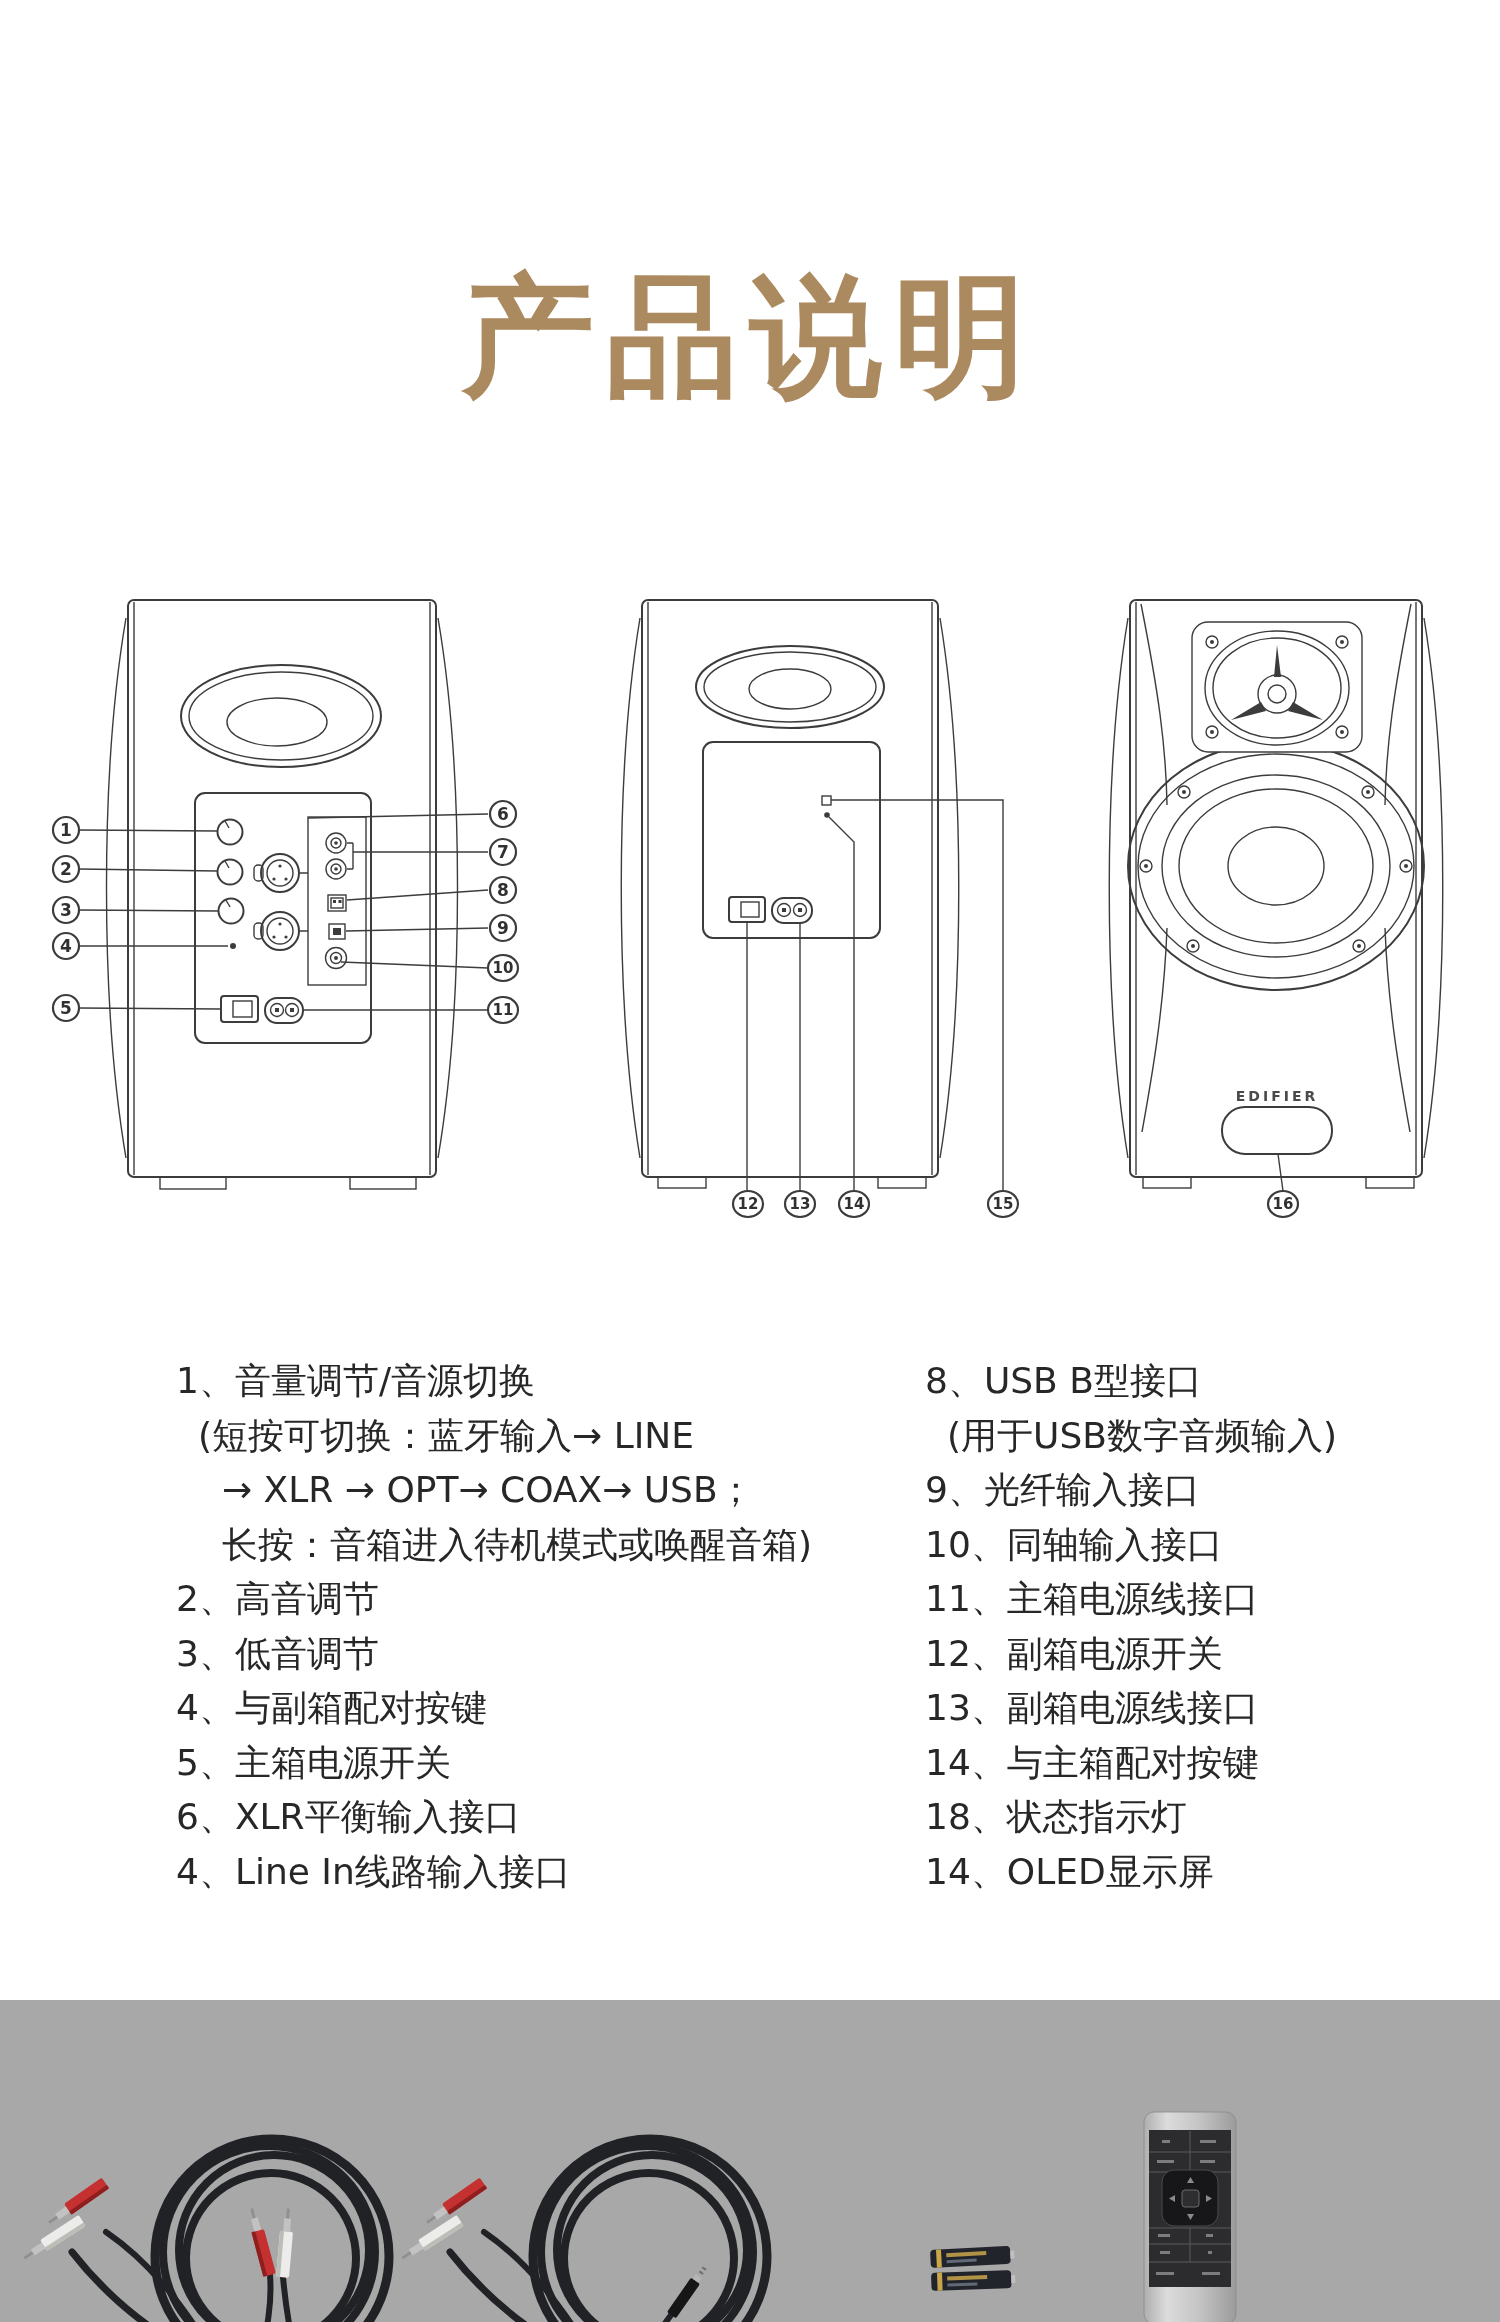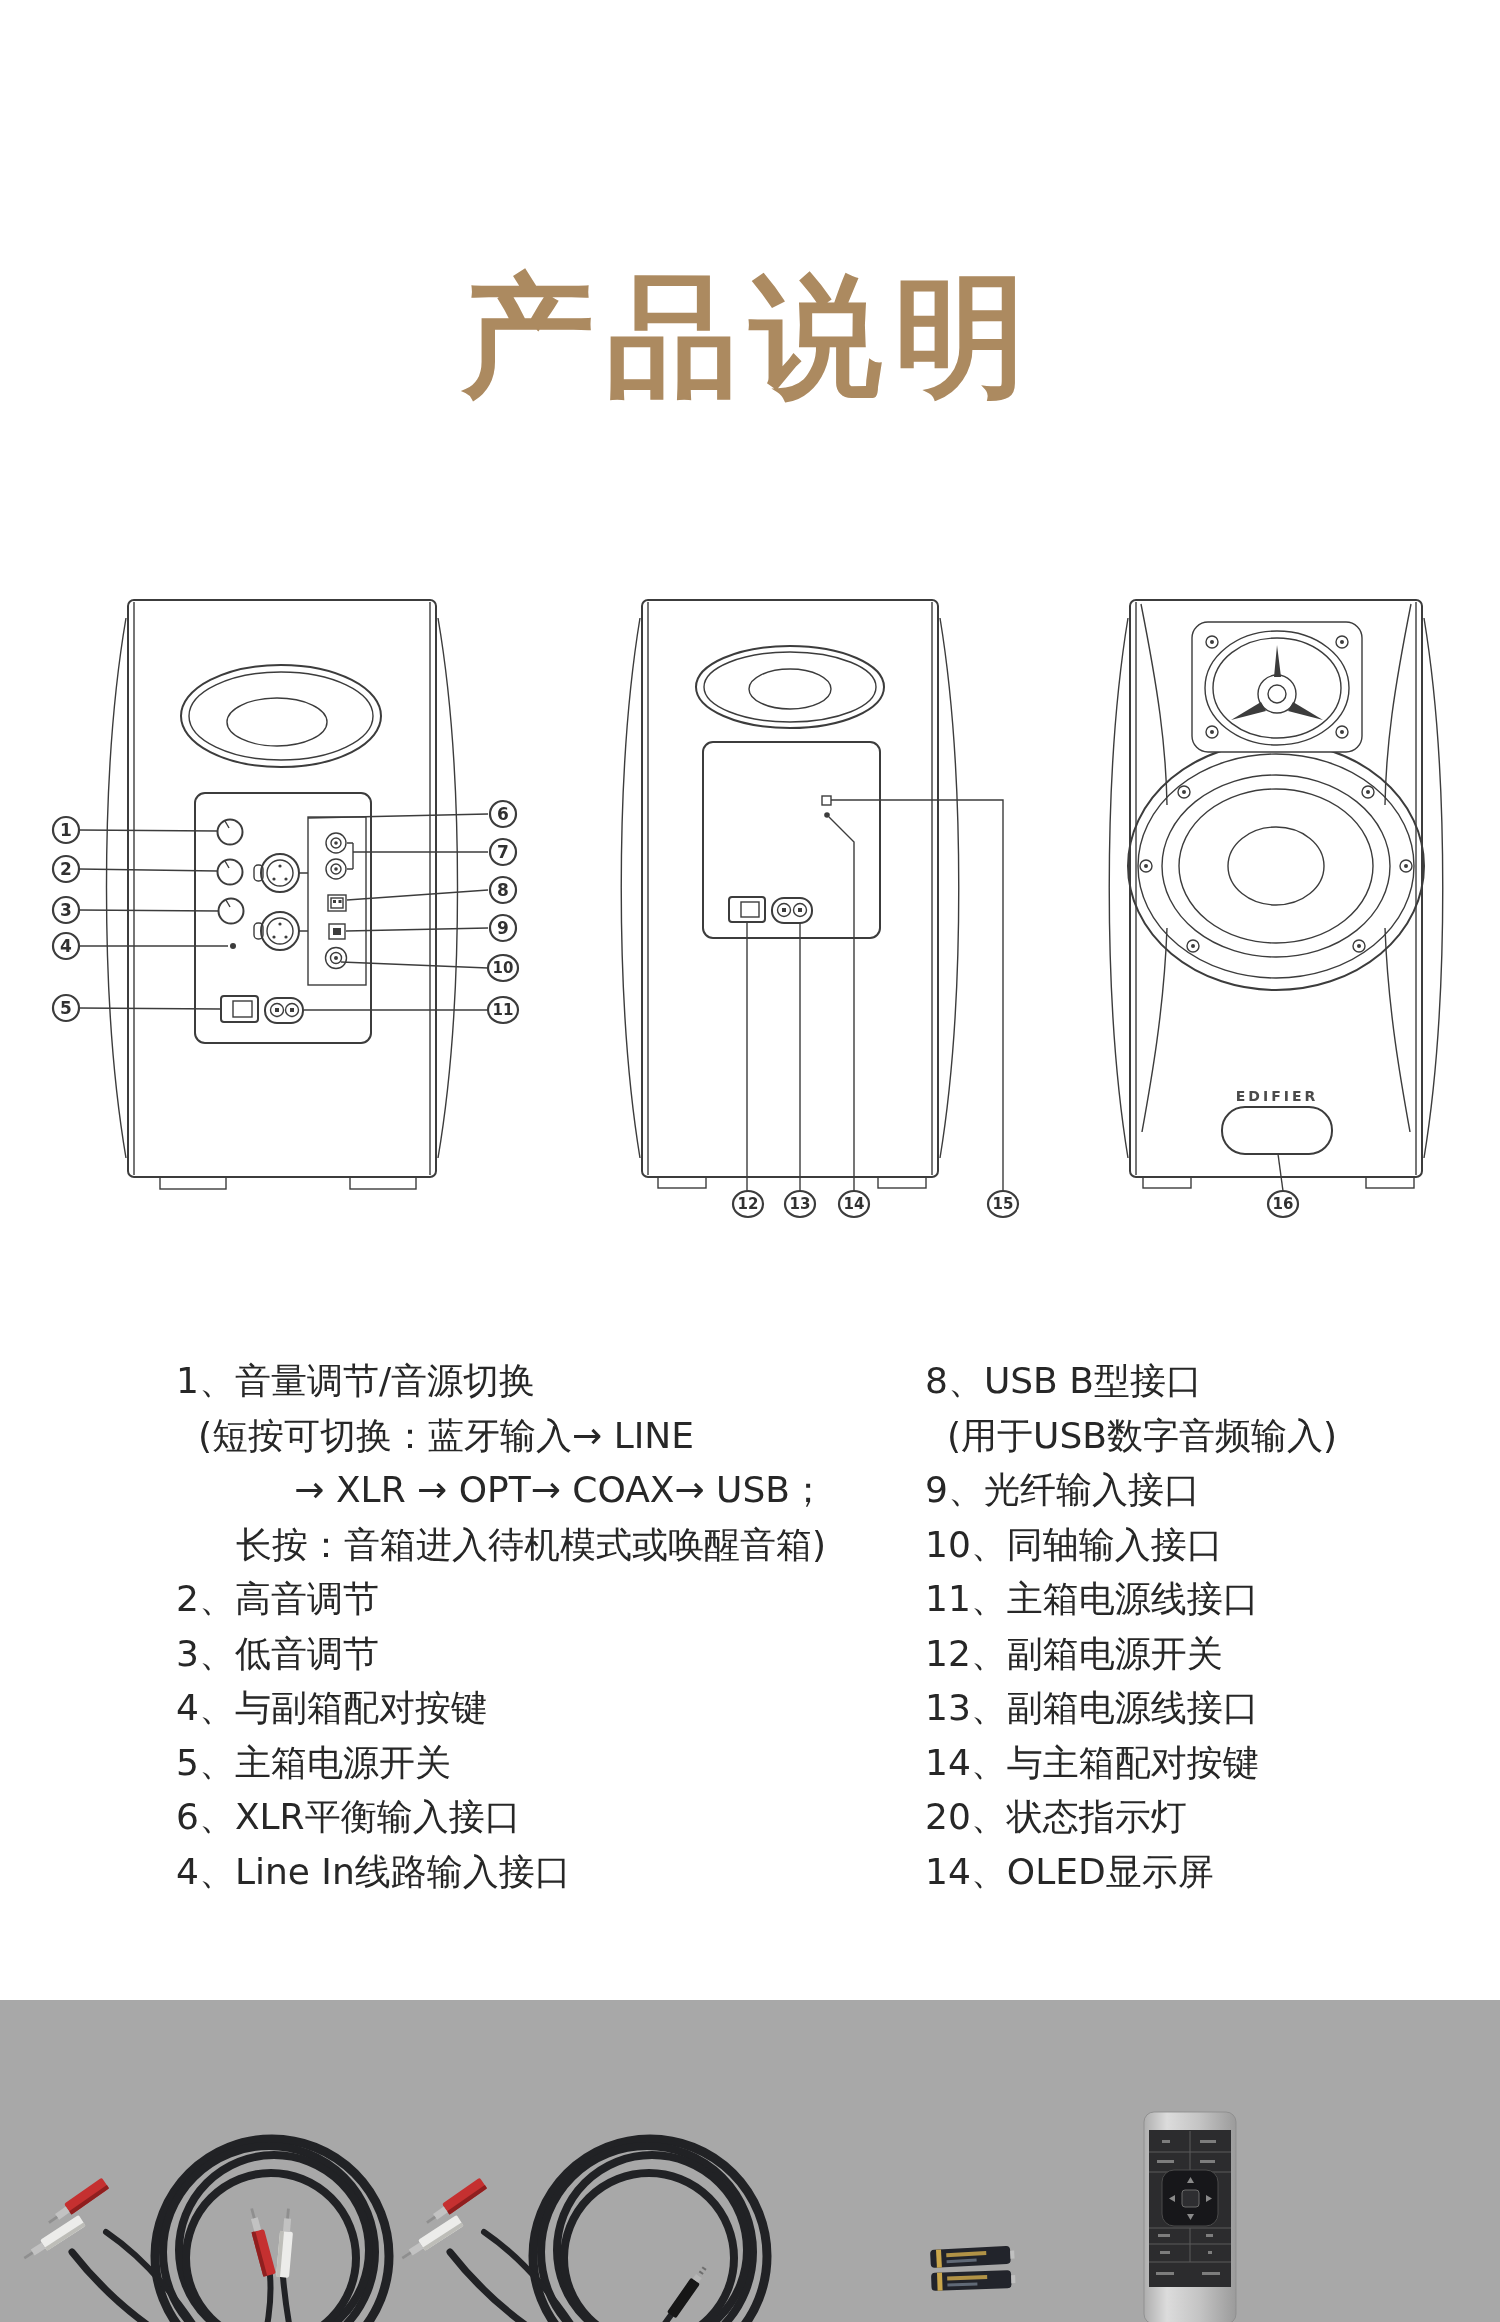--- a/index.html
+++ b/index.html
@@ -14,7 +14,7 @@
   .col-right{left:925px;width:560px;}
   .row{height:54.5px;line-height:54.5px;white-space:nowrap;}
   .ind1{padding-left:22px;}
-  .ind2{padding-left:46px;text-align:right;}
+  .ind2{padding-left:46px;}
   
   .ln{fill:none;stroke:#3c3c3c;stroke-width:2;}
   .lt{fill:none;stroke:#3c3c3c;stroke-width:1.4;}

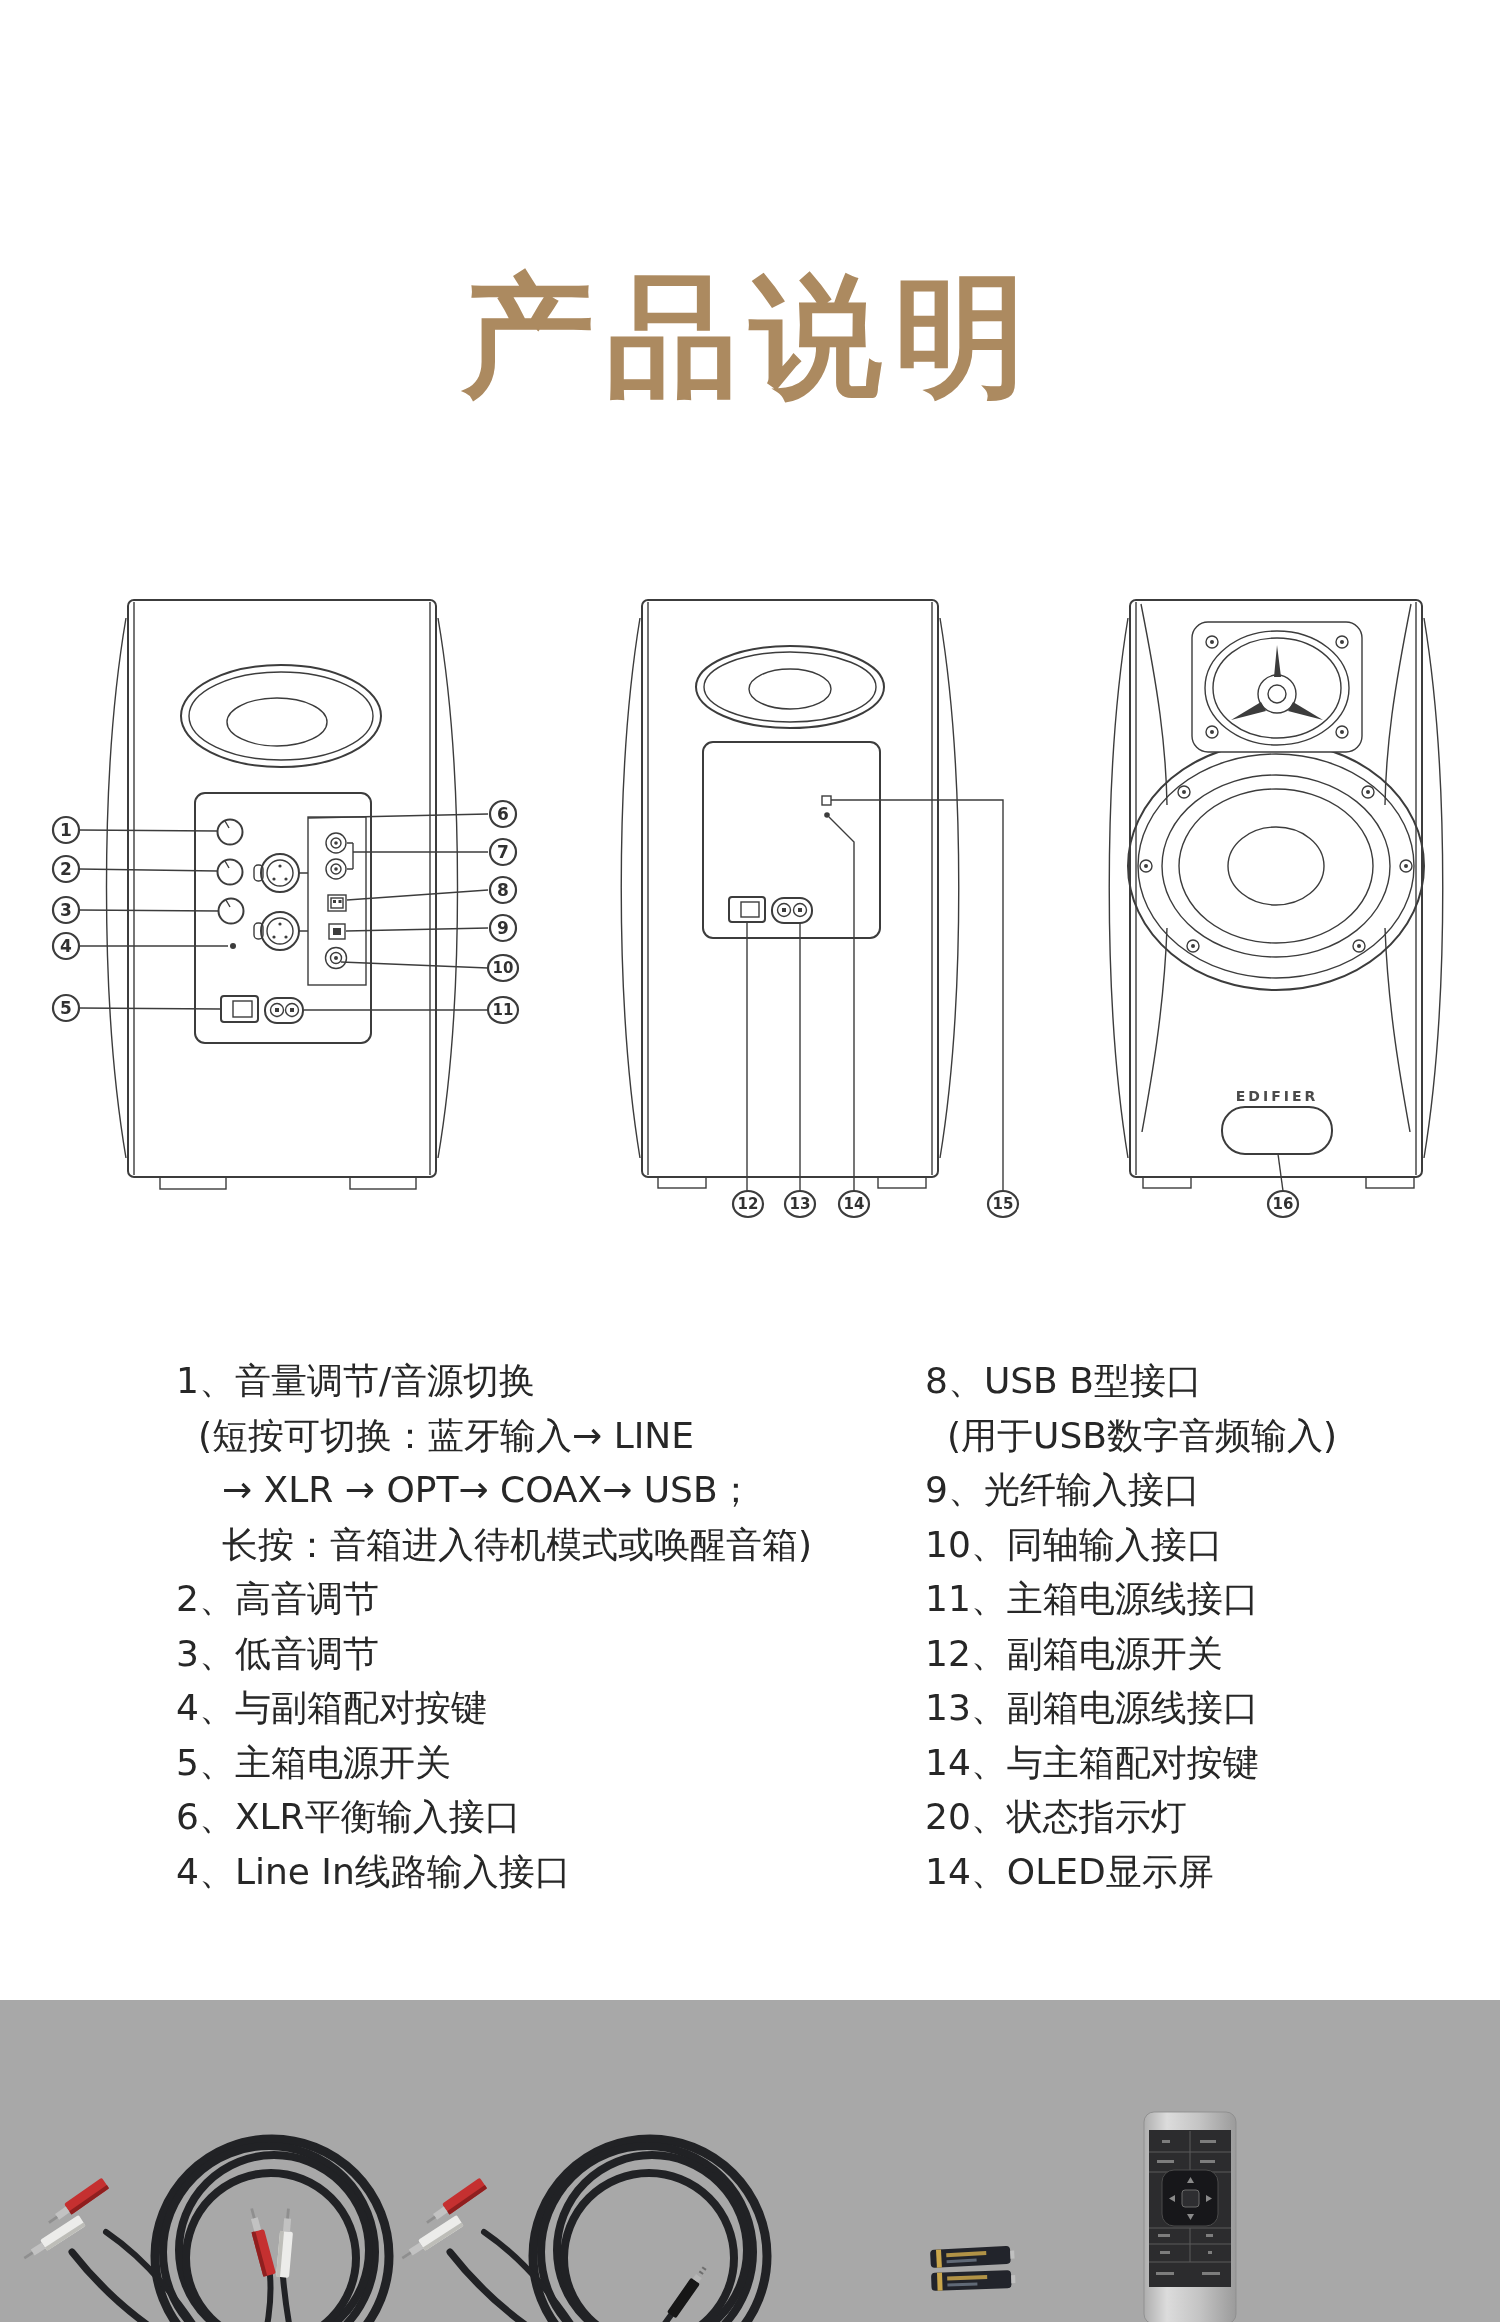--- a/index.html
+++ b/index.html
@@ -432,7 +432,7 @@
     <div class="row">12、副箱电源开关</div>
     <div class="row">13、副箱电源线接口</div>
     <div class="row">14、与主箱配对按键</div>
-    <div class="row">20、状态指示灯</div>
+    <div class="row">18、状态指示灯</div>
     <div class="row">14、OLED显示屏</div>
   </div>
 

